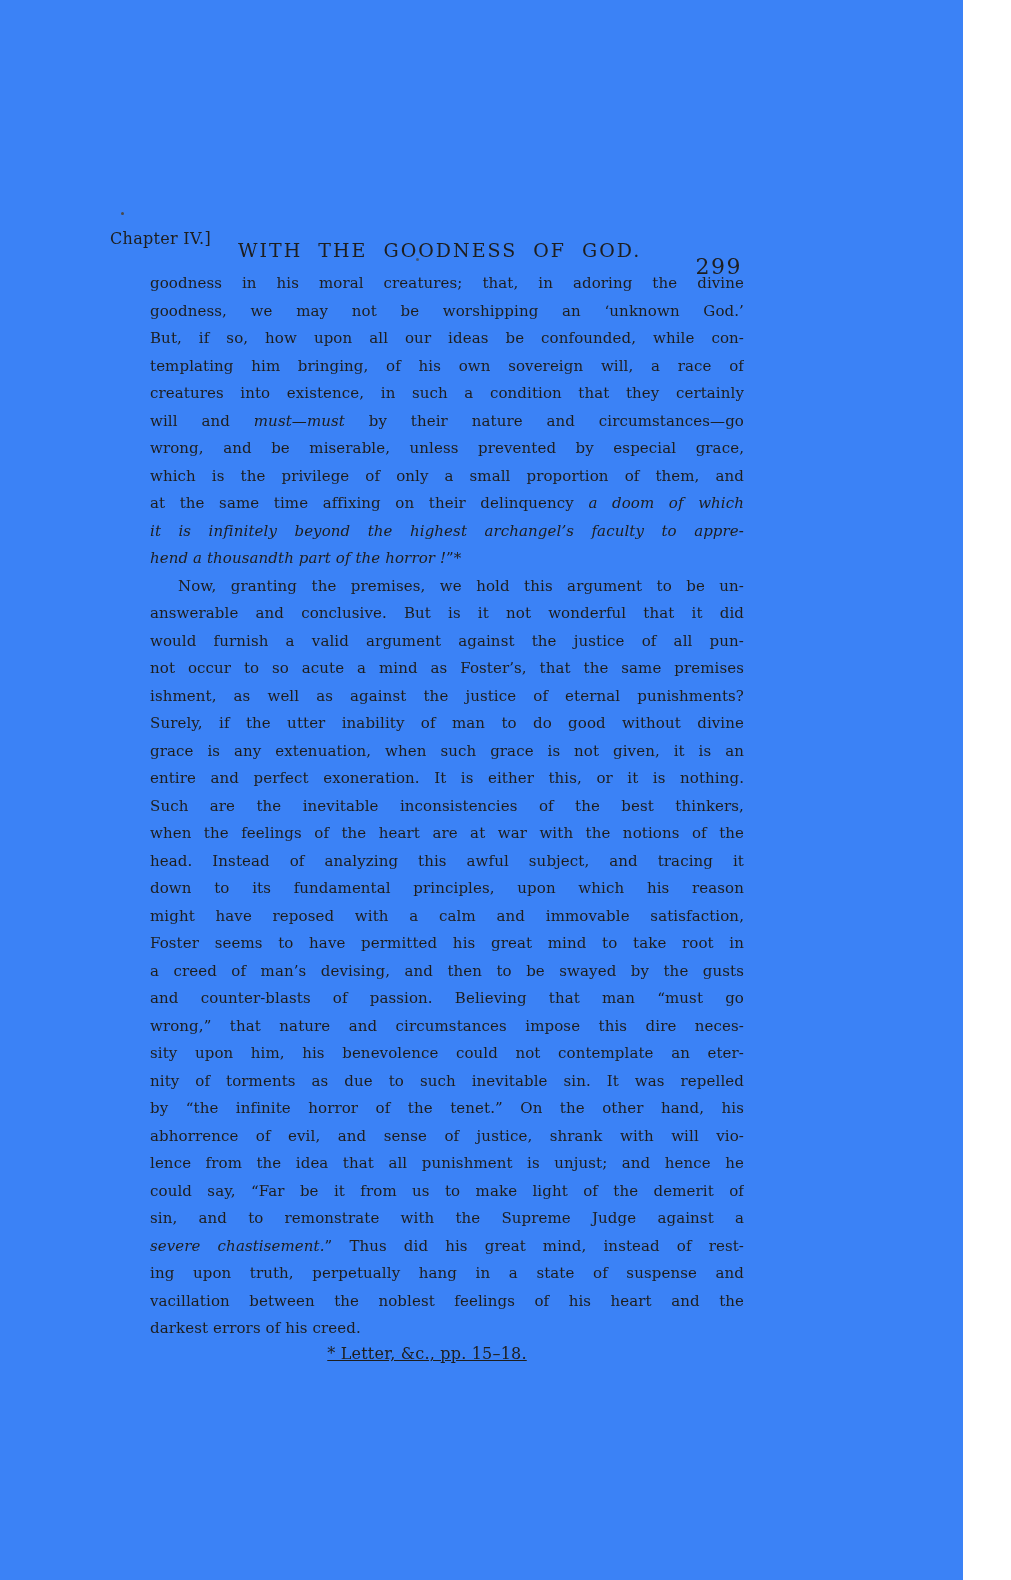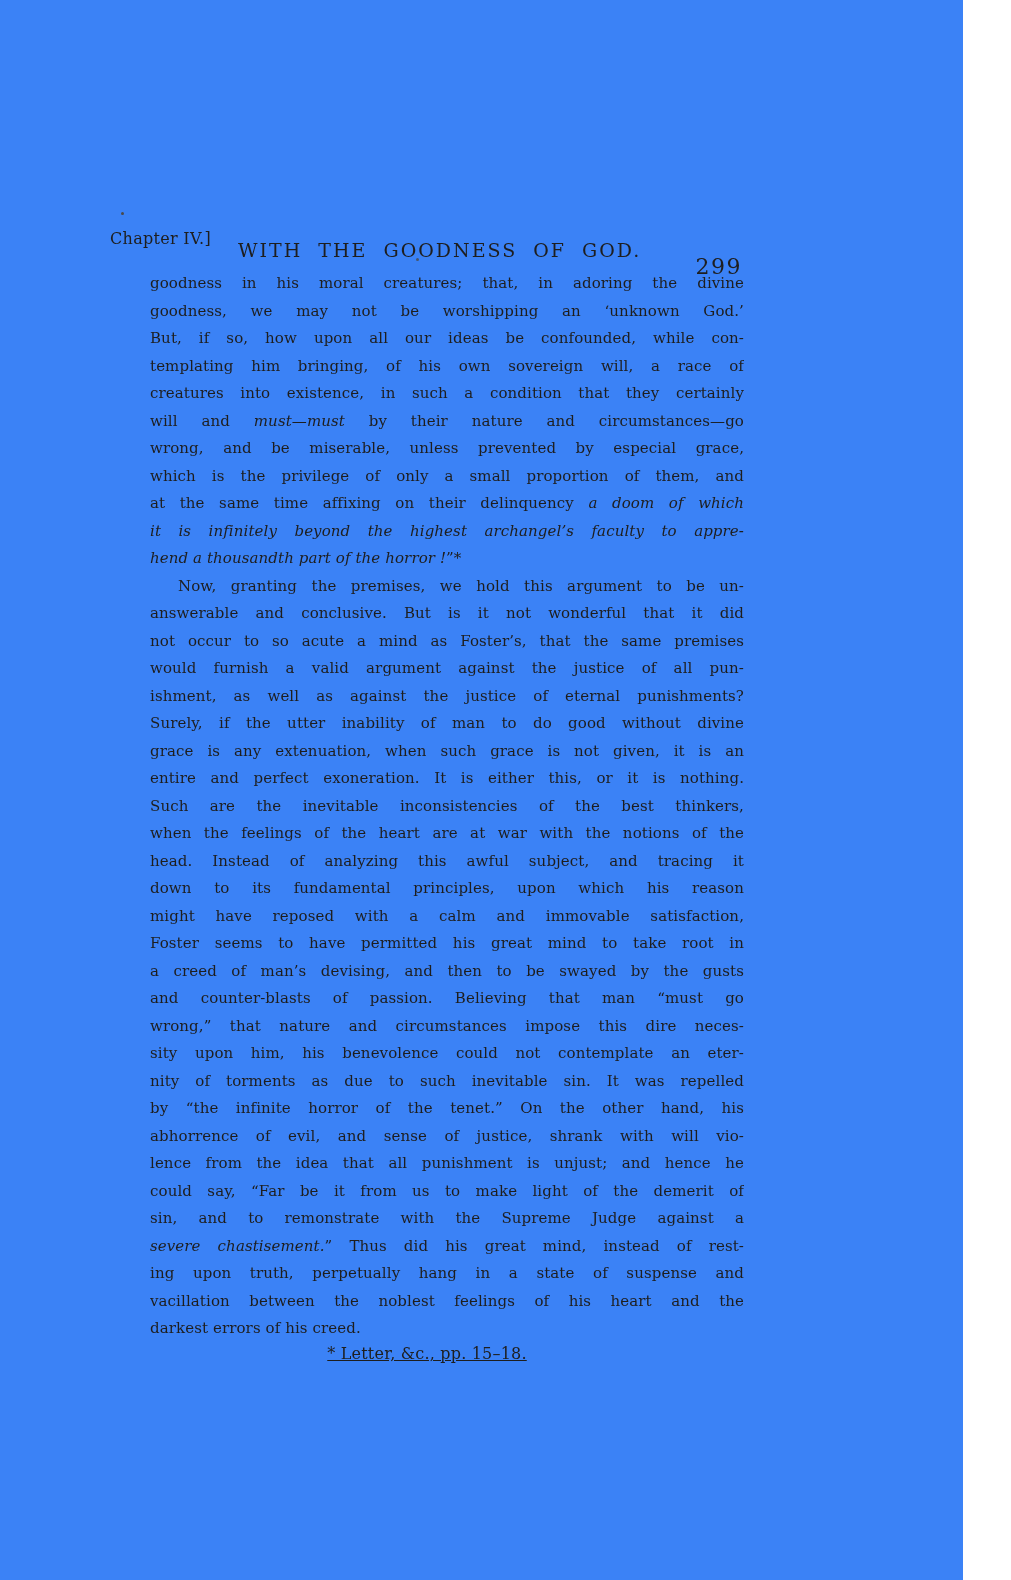--- a/index.html
+++ b/index.html
@@ -123,8 +123,8 @@
       <div class="line para-end"><em>hend a thousandth part of the horror !</em><span>”*</span></div>
       <div class="line indent"><span>Now, granting the premises, we hold this argument to be un-</span></div>
       <div class="line"><span>answerable and conclusive.  But is it not wonderful that it did</span></div>
+      <div class="line"><span>would furnish a valid argument against the justice of all pun-</span></div>
       <div class="line"><span>not occur to so acute a mind as Foster’s, that the same premises</span></div>
-      <div class="line"><span>would furnish a valid argument against the justice of all pun-</span></div>
       <div class="line"><span>ishment, as well as against the justice of eternal punishments?</span></div>
       <div class="line"><span>Surely, if the utter inability of man to do good without divine</span></div>
       <div class="line"><span>grace is any extenuation, when such grace is not given, it is an</span></div>

